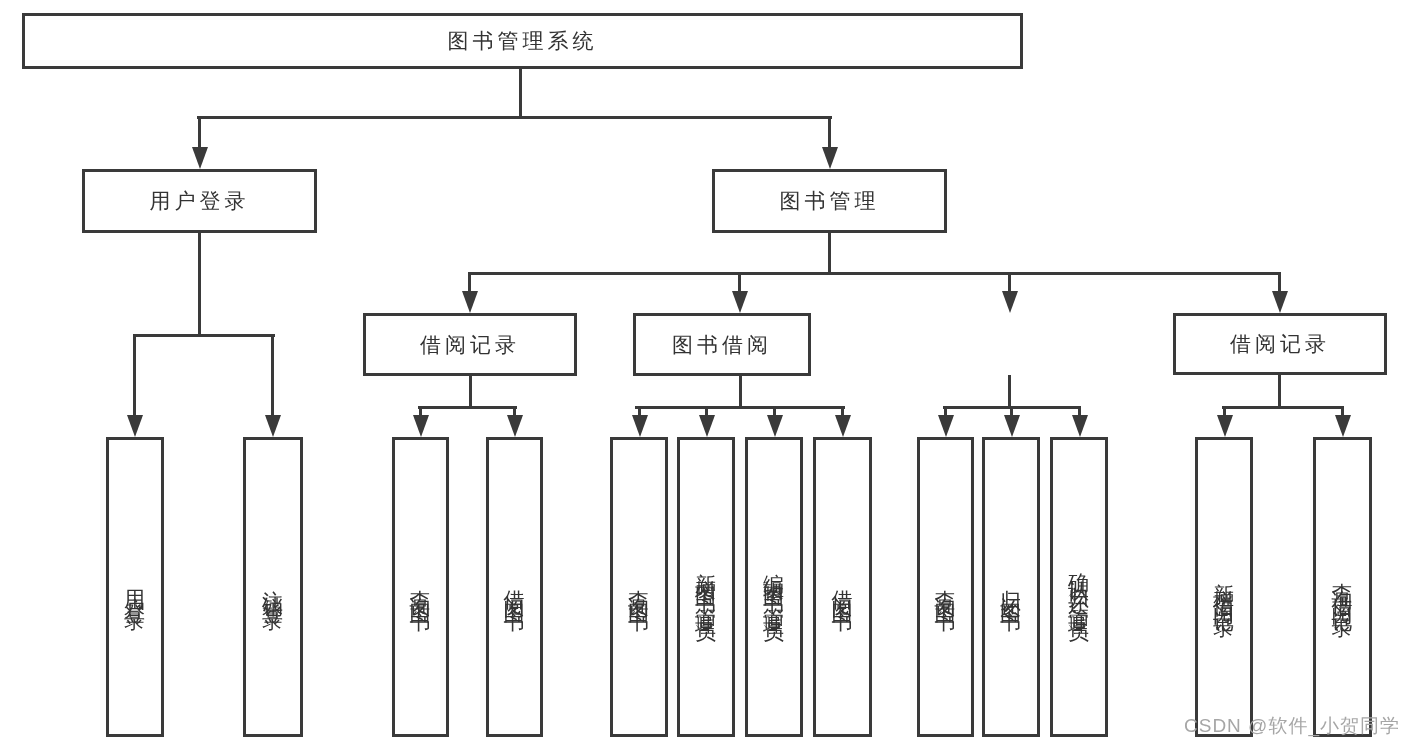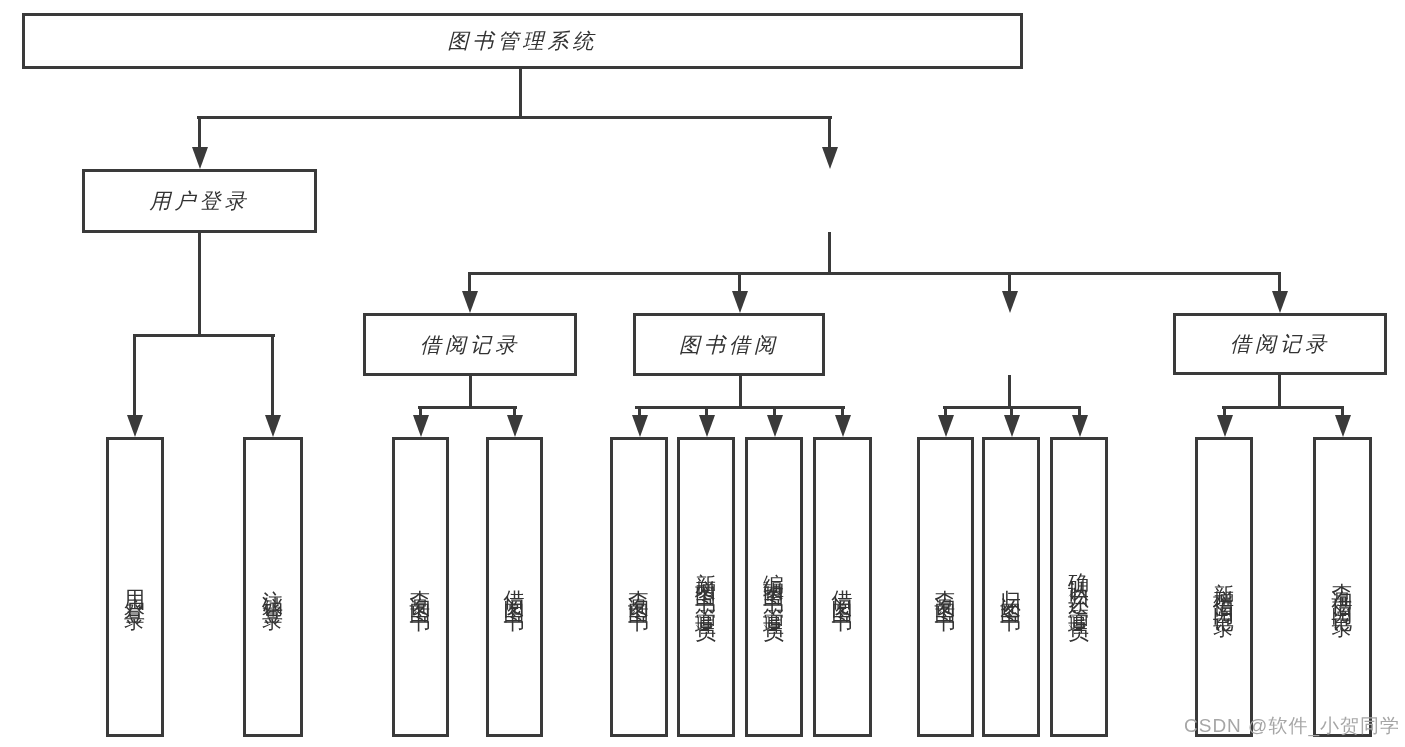--- a/index.html
+++ b/index.html
@@ -11,7 +11,7 @@
     position:absolute;box-sizing:border-box;border:3px solid #3a3a3a;background:#ffffff;
     display:flex;align-items:center;justify-content:center;color:#333333;
   }
-  .box-h{font-size:21px;letter-spacing:4px;white-space:nowrap;font-style:italic;}
+  .box-h{font-size:21px;letter-spacing:4px;white-space:nowrap;}
   .box-v{
     writing-mode:vertical-rl;text-orientation:mixed;
     font-size:21px;letter-spacing:7px;line-height:1;

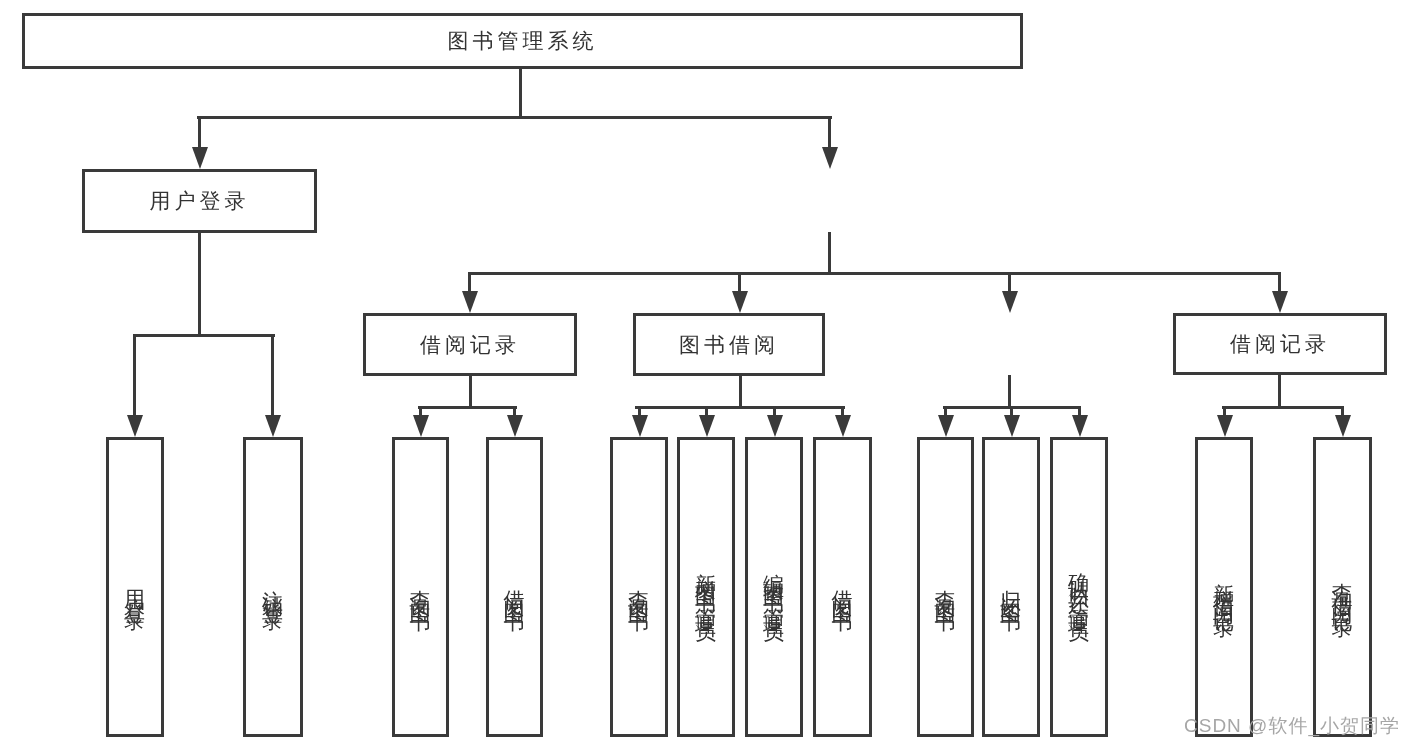--- a/index.html
+++ b/index.html
@@ -41,6 +41,9 @@
 
   <div class="node box-h" style="left:82px;top:169px;width:235px;height:64px">
     <span>用户登录</span>
+  </div>
+  <div class="node box-h" style="left:712px;top:169px;width:235px;height:64px">
+    <span>图书管理</span>
   </div>
 
   <div class="node box-h" style="left:363px;top:313px;width:214px;height:63px">

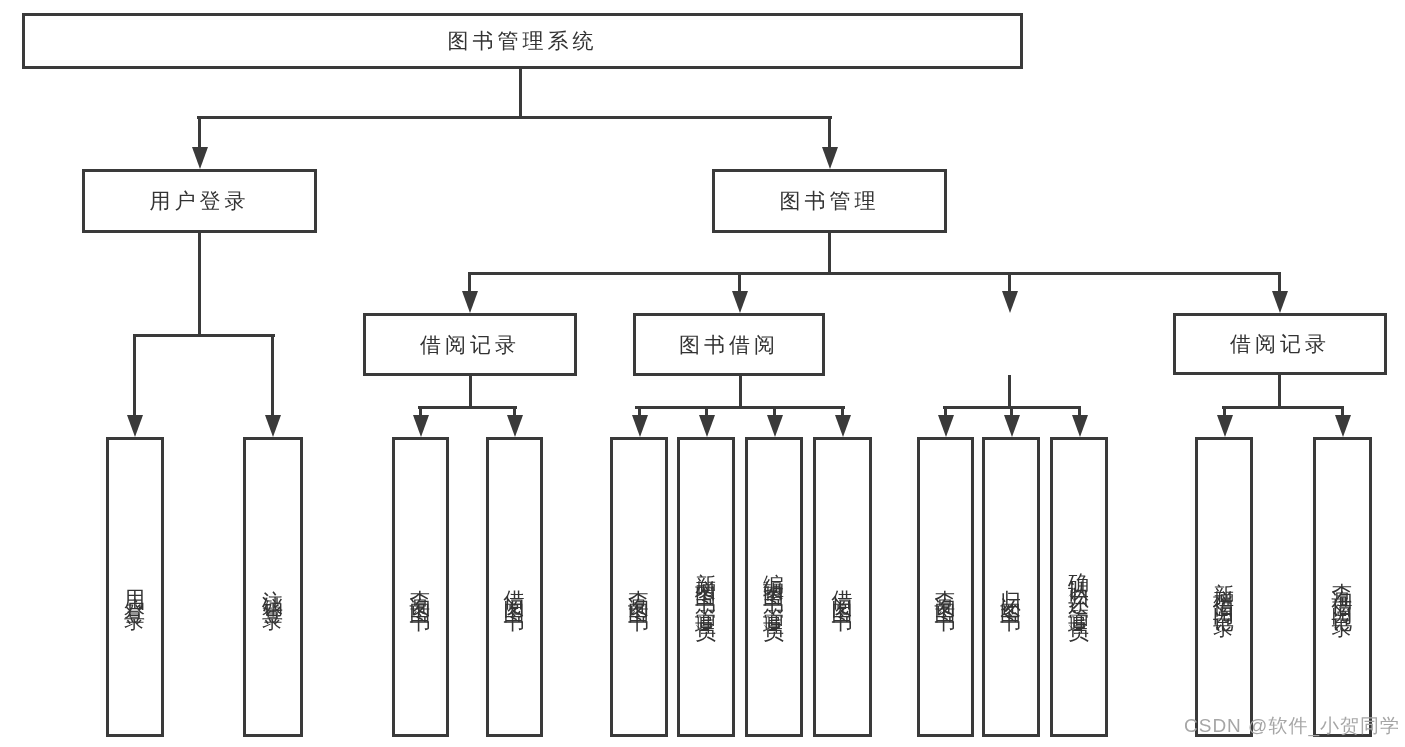--- a/index.html
+++ b/index.html
@@ -49,7 +49,7 @@
   <div class="node box-h" style="left:363px;top:313px;width:214px;height:63px">
     <span>借阅记录</span>
   </div>
-  <div class="node box-h" style="left:633px;top:313px;width:192px;height:63px">
+  <div class="node box-h" style="left:633px;top:313px;width:178px;height:63px">
     <span>图书借阅</span>
   </div>
   <div class="node box-h" style="left:1173px;top:313px;width:214px;height:62px">

